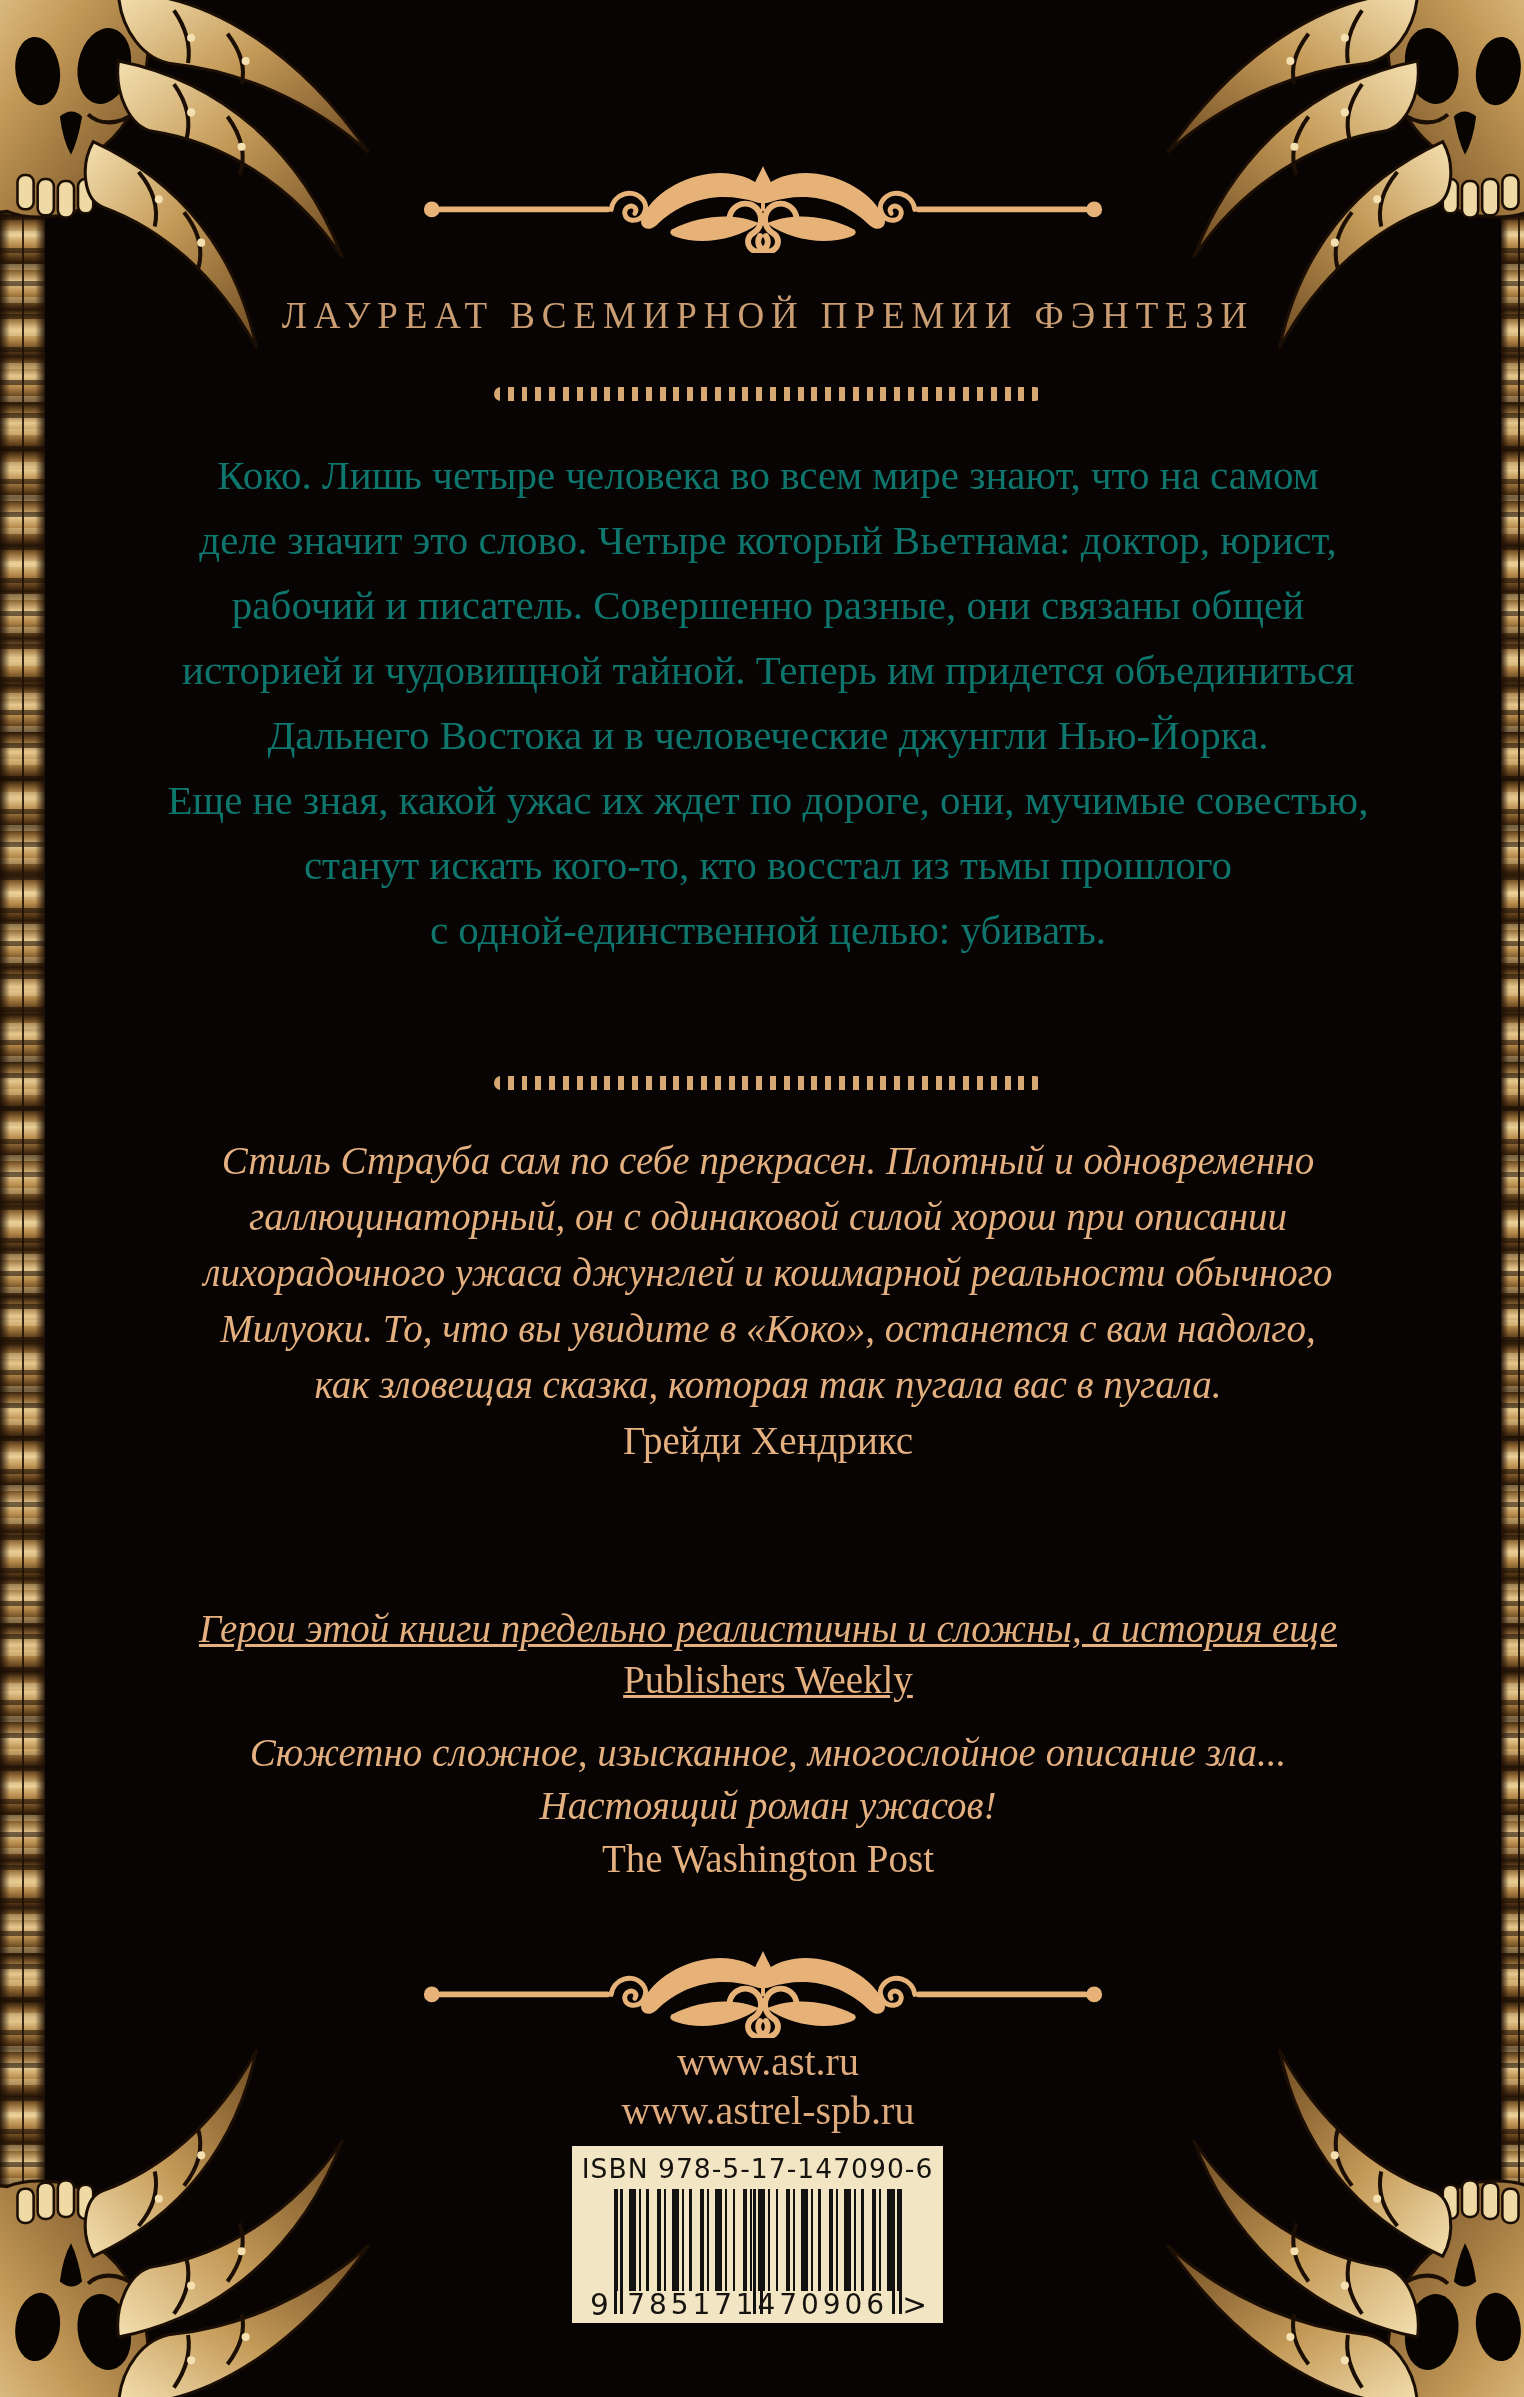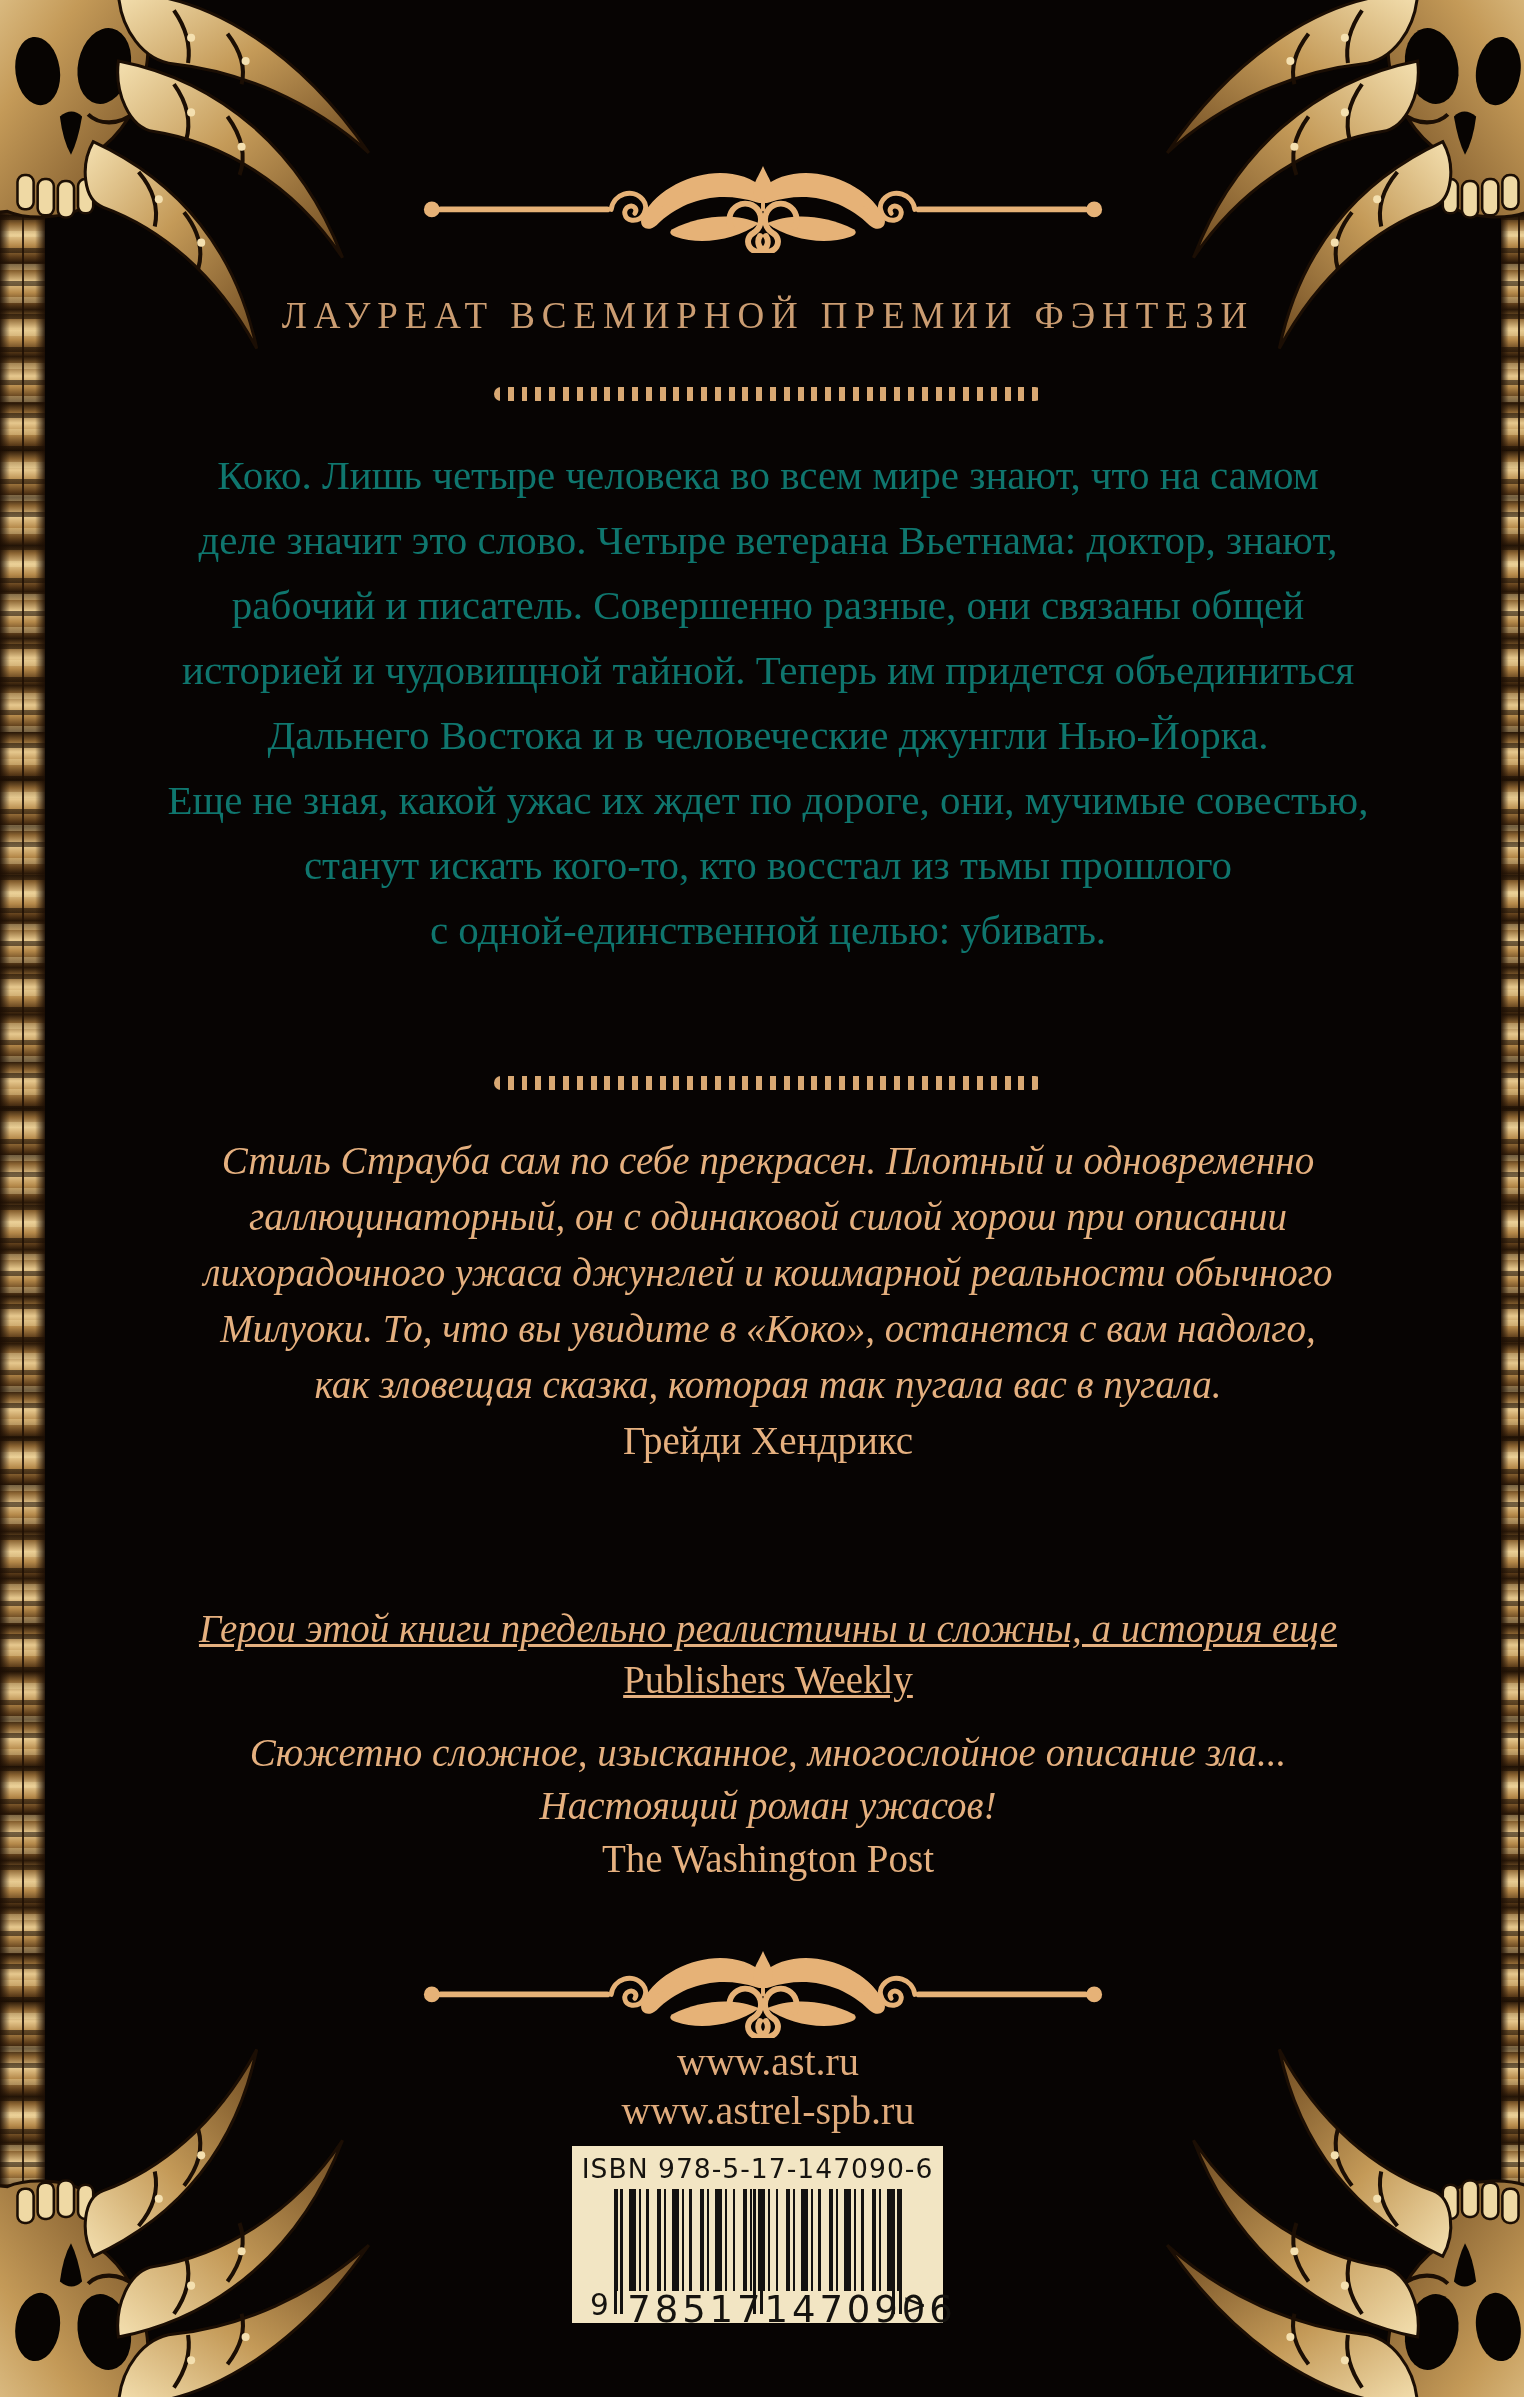--- a/index.html
+++ b/index.html
@@ -192,7 +192,7 @@
 
   <div class="synopsis">
     <div class="line">Коко. Лишь четыре человека во всем мире знают, что на самом</div>
-    <div class="line">деле значит это слово. Четыре ветерана Вьетнама: доктор, знают,</div>
+    <div class="line">деле значит это слово. Четыре который Вьетнама: доктор, юрист,</div>
     <div class="line">рабочий и писатель. Совершенно разные, они связаны общей</div>
     <div class="line">историей и чудовищной тайной. Теперь им придется объединиться</div>
     <div class="line">Дальнего Востока и в человеческие джунгли Нью-Йорка.</div>

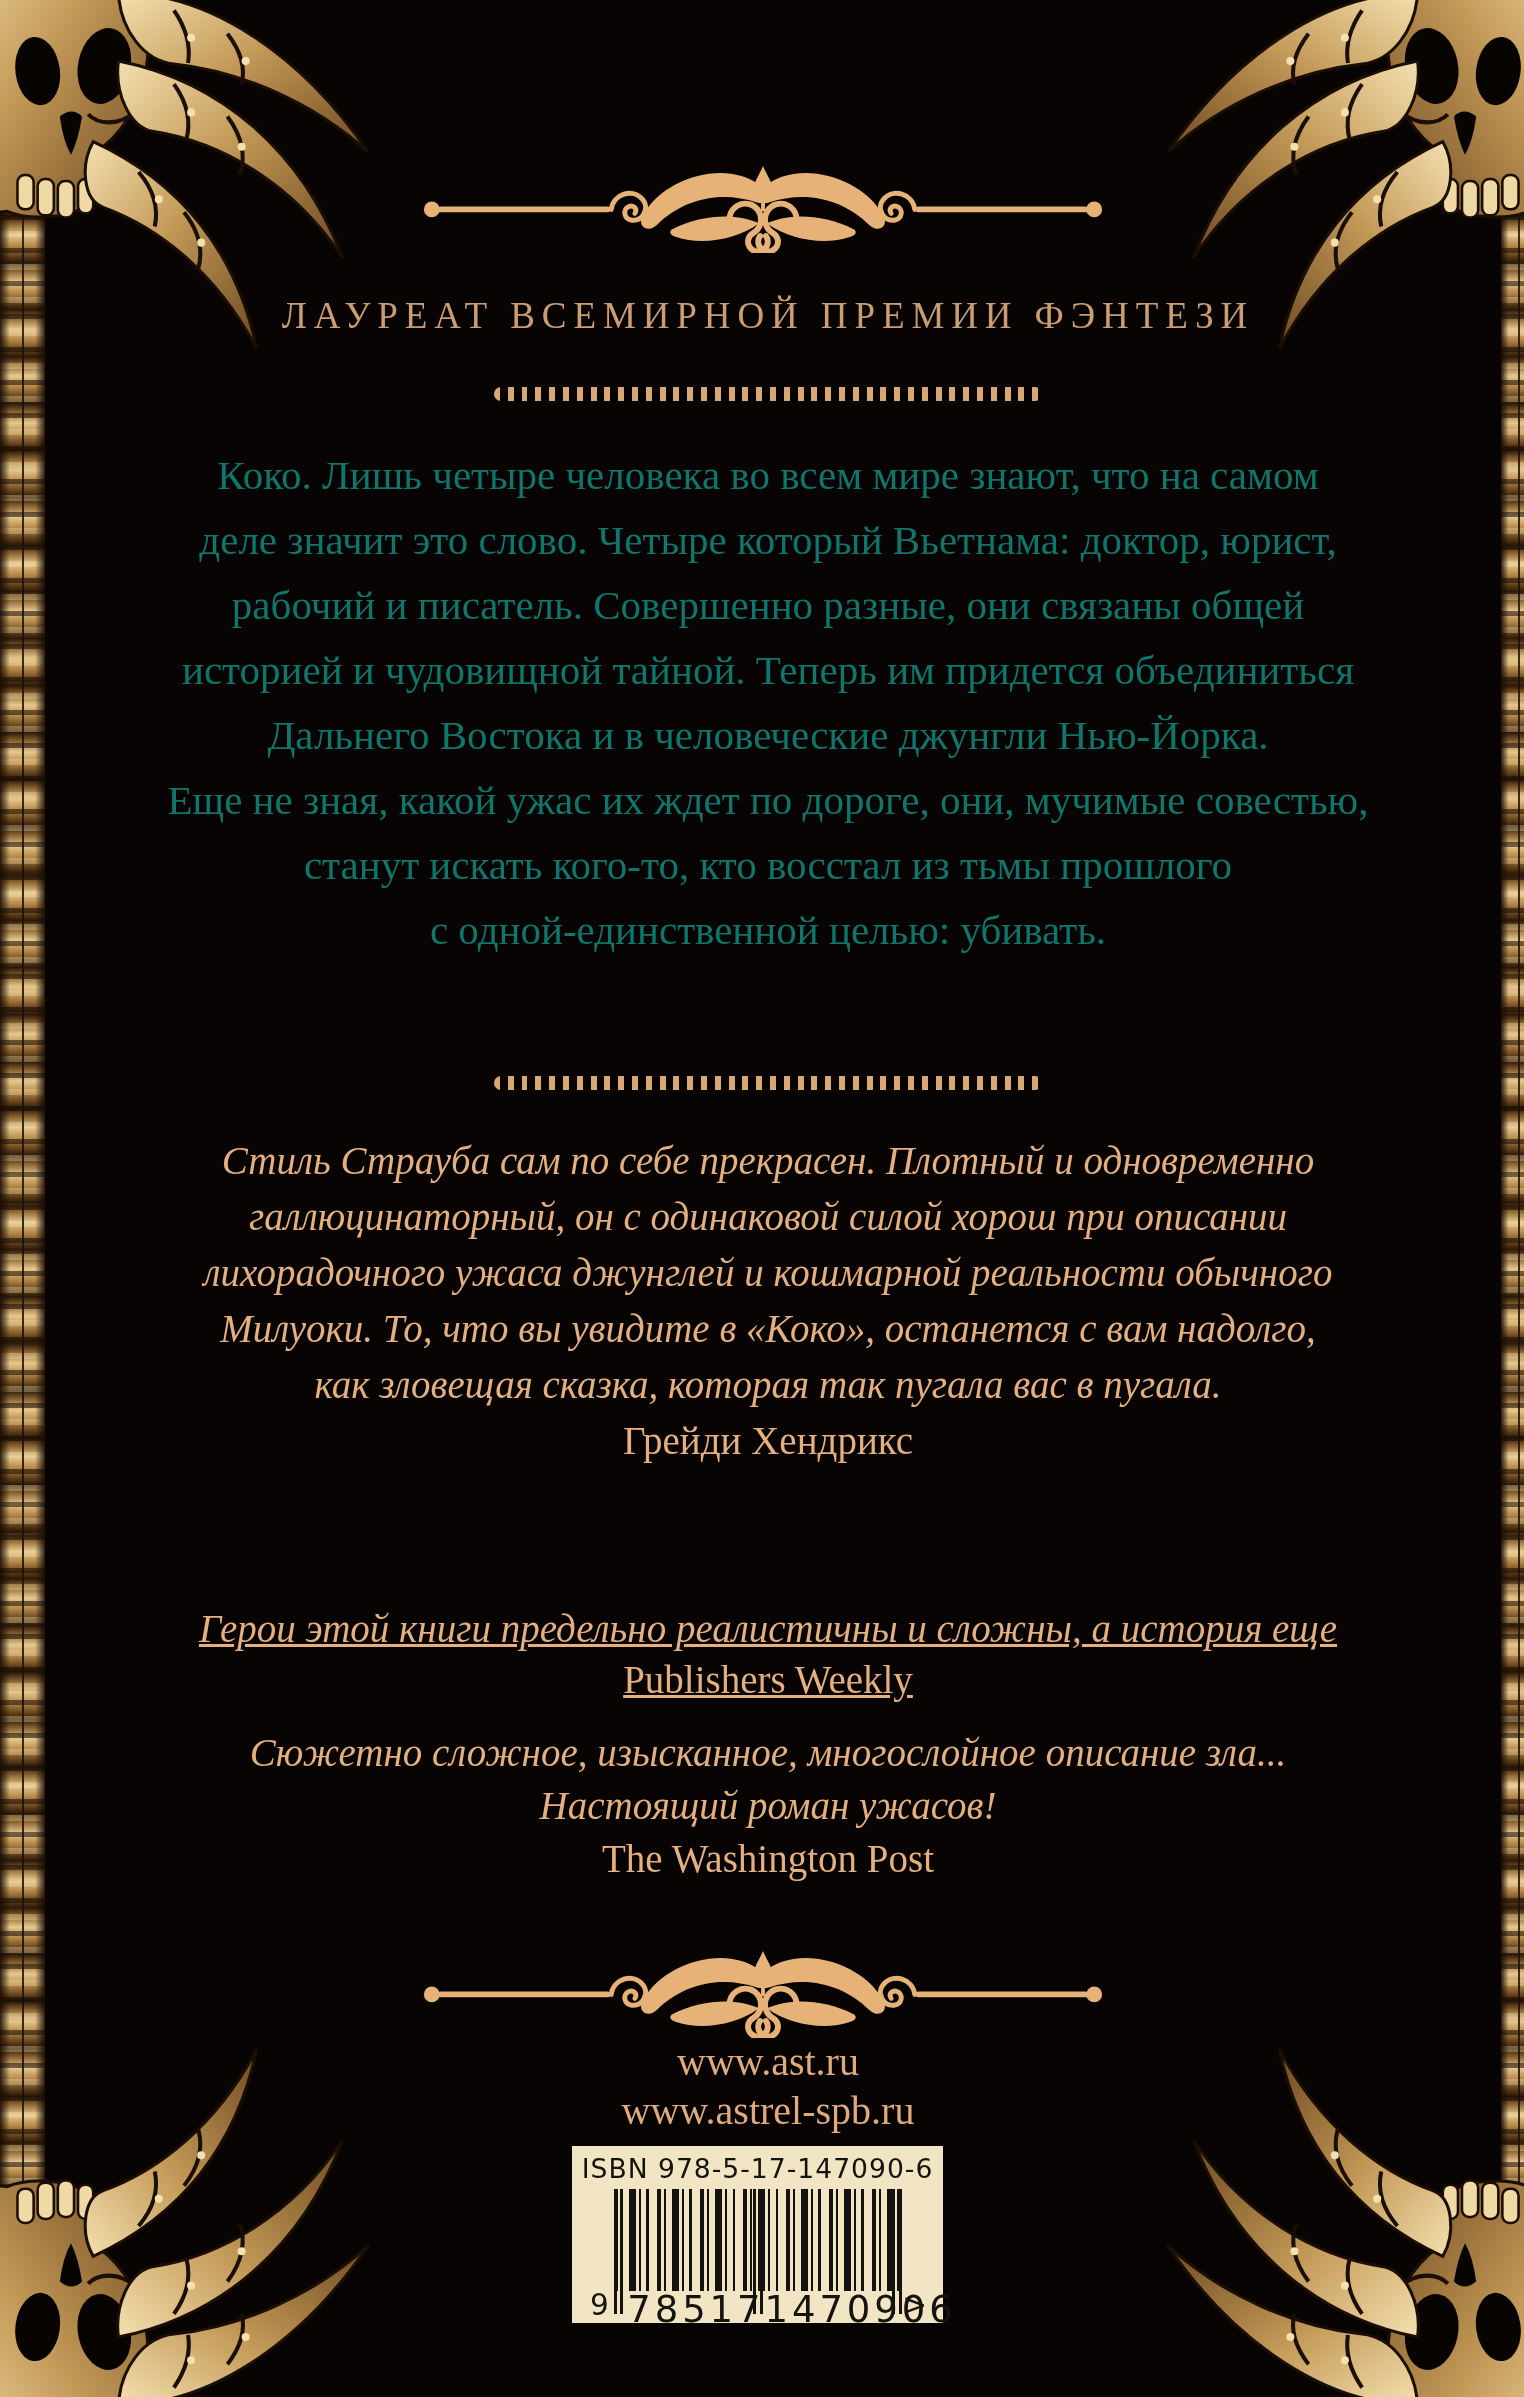--- a/index.html
+++ b/index.html
@@ -96,7 +96,7 @@
   .digits{
     position:absolute;top:99px;left:13.8px;right:13.8px;
     display:flex;justify-content:space-between;
-    font-size:37px;letter-spacing:3.9px;
+    font-size:28px;letter-spacing:3.9px;
   }
   .digit-first{position:absolute;top:99px;left:-23.6px;font-size:29.6px;}
   .digit-gt{position:absolute;top:99px;right:-25.6px;font-size:29.6px;}

